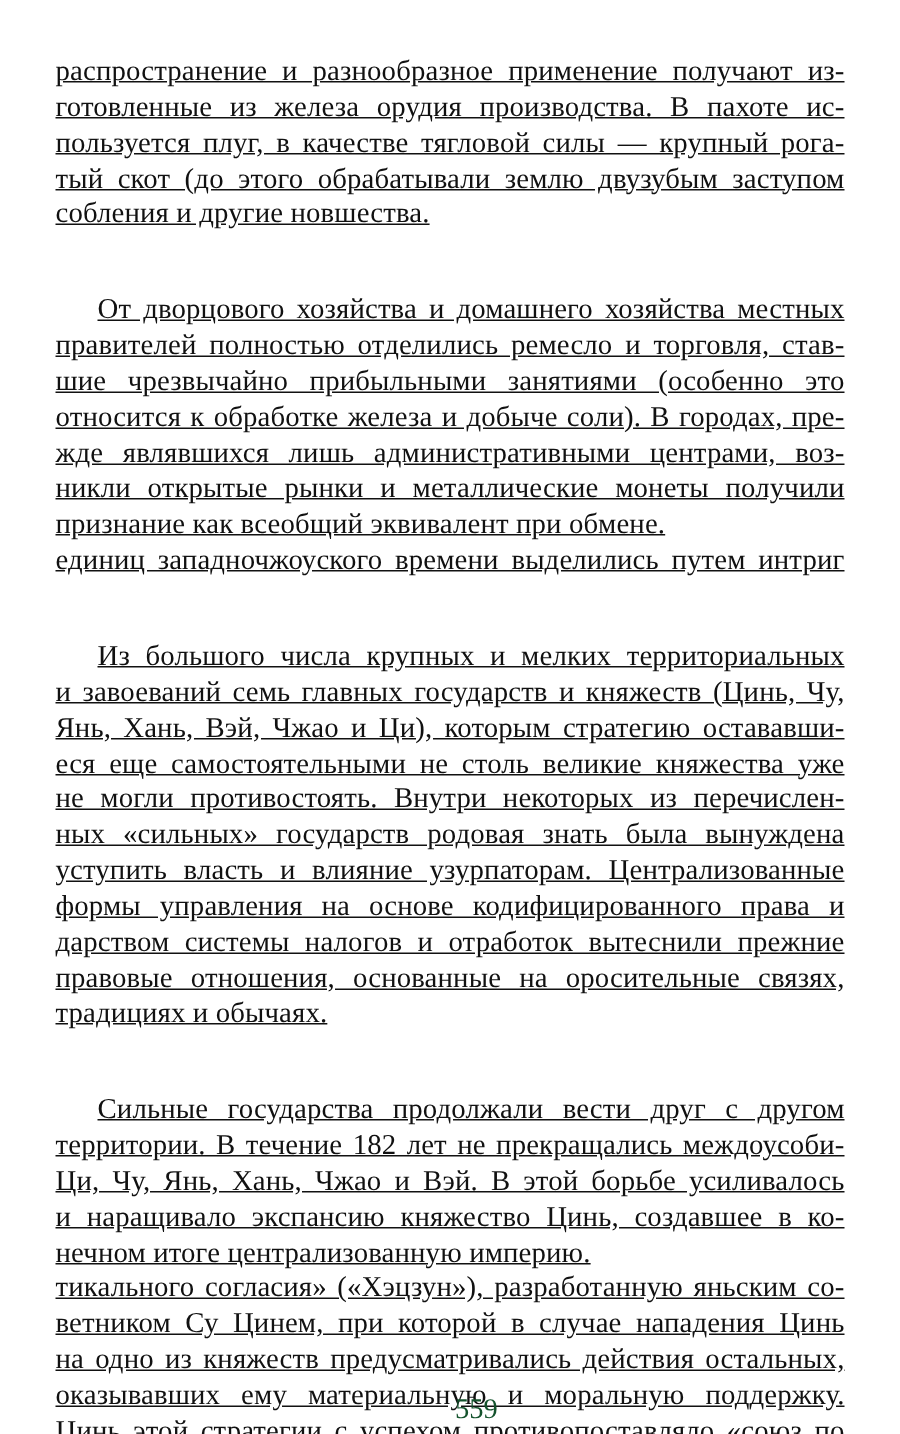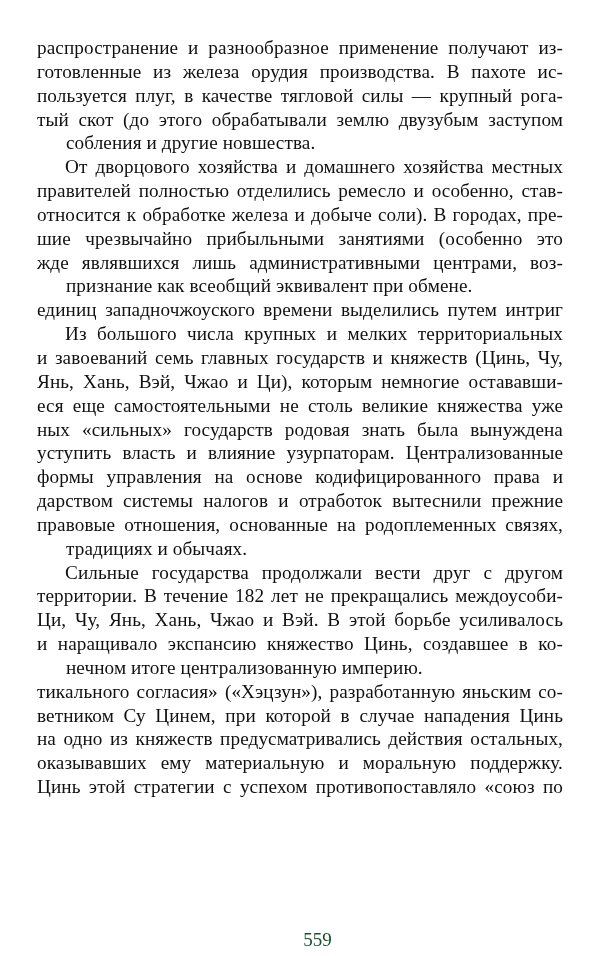--- a/index.html
+++ b/index.html
@@ -21,6 +21,7 @@
       text-align: justify;
       text-align-last: justify;
       height: 23.85px;
+      text-decoration: underline;
     }
     .line.last { text-align-last: left; margin-left: 29px; }
     .line.indent { padding-left: 28px; }

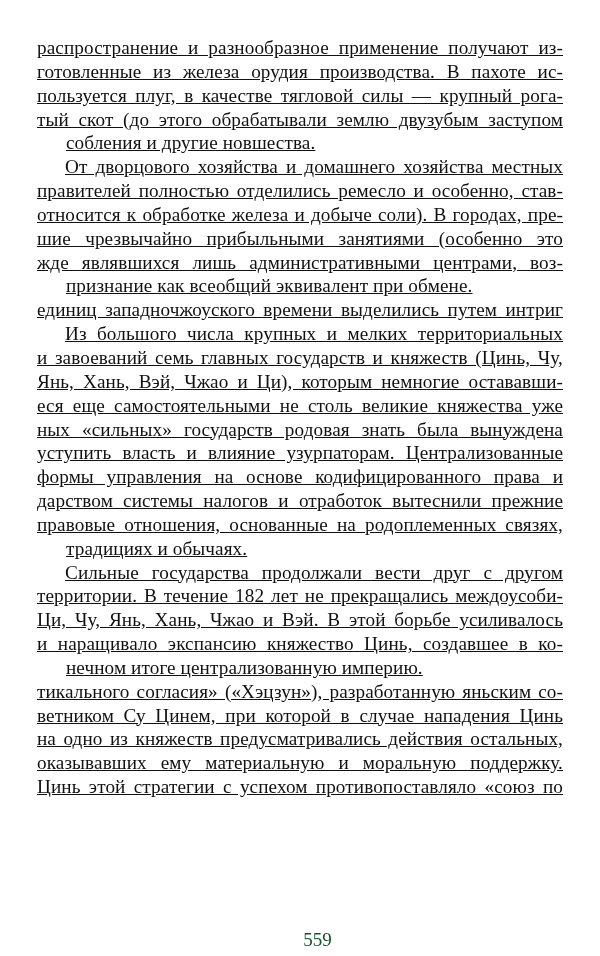--- a/index.html
+++ b/index.html
@@ -23,7 +23,7 @@
       height: 23.85px;
       text-decoration: underline;
     }
-    .line.last { text-align-last: left; margin-left: 29px; }
+    .line.last { text-align-last: left; }
     .line.indent { padding-left: 28px; }
     .page-number {
       position: absolute;

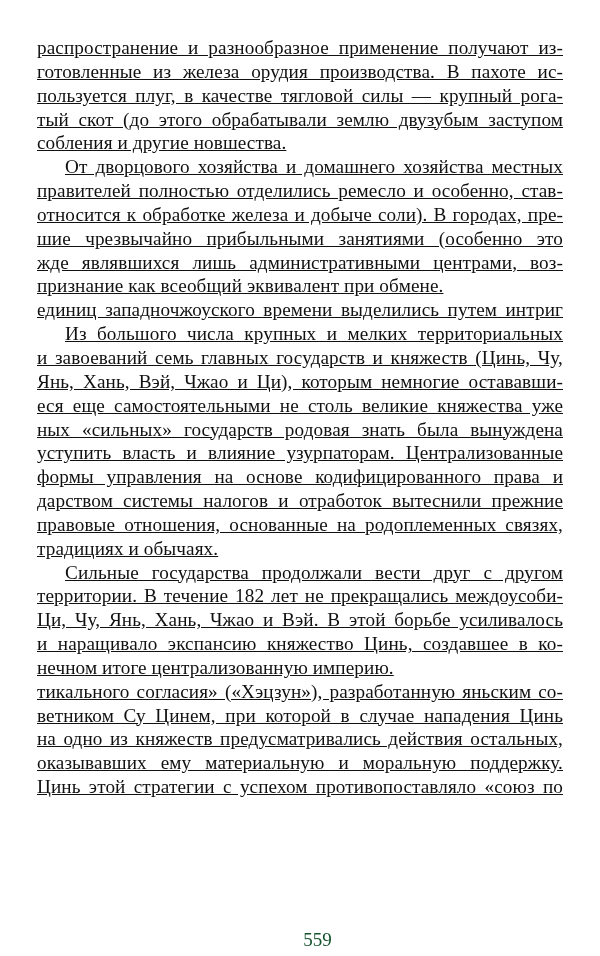--- a/index.html
+++ b/index.html
@@ -24,7 +24,7 @@
       text-decoration: underline;
     }
     .line.last { text-align-last: left; }
-    .line.indent { padding-left: 28px; }
+    .line.indent { padding-left: 28px; margin-top: 40px; }
     .page-number {
       position: absolute;
       left: 15px; right: 0;

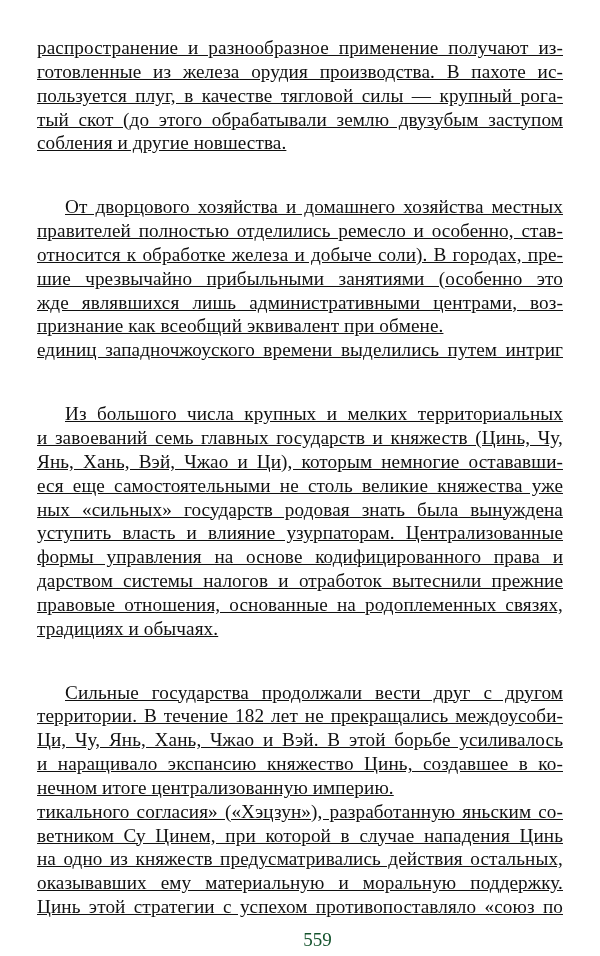--- a/index.html
+++ b/index.html
@@ -49,7 +49,7 @@
   </div>
   <div>
     <span class="line indent">От дворцового хозяйства и домашнего хозяйства местных</span>
-    <span class="line">правителей полностью отделились ремесло и особенно, став-</span>
+    <span class="line">правителей полностью отделились ремесло и торговля, став-</span>
     <span class="line">относится к обработке железа и добыче соли). В городах, пре-</span>
     <span class="line">шие чрезвычайно прибыльными занятиями (особенно это</span>
     <span class="line">жде являвшихся лишь административными центрами, воз-</span>

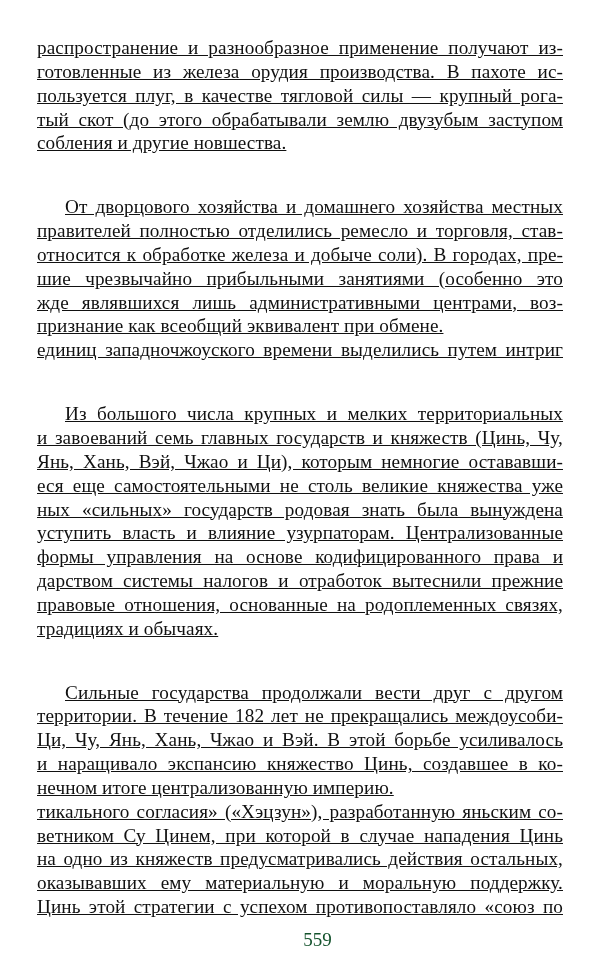--- a/index.html
+++ b/index.html
@@ -50,8 +50,8 @@
   <div>
     <span class="line indent">От дворцового хозяйства и домашнего хозяйства местных</span>
     <span class="line">правителей полностью отделились ремесло и торговля, став-</span>
+    <span class="line">шие чрезвычайно прибыльными занятиями (особенно это</span>
     <span class="line">относится к обработке железа и добыче соли). В городах, пре-</span>
-    <span class="line">шие чрезвычайно прибыльными занятиями (особенно это</span>
     <span class="line">жде являвшихся лишь административными центрами, воз-</span>
     <span class="line last">признание как всеобщий эквивалент при обмене.</span>
   </div>

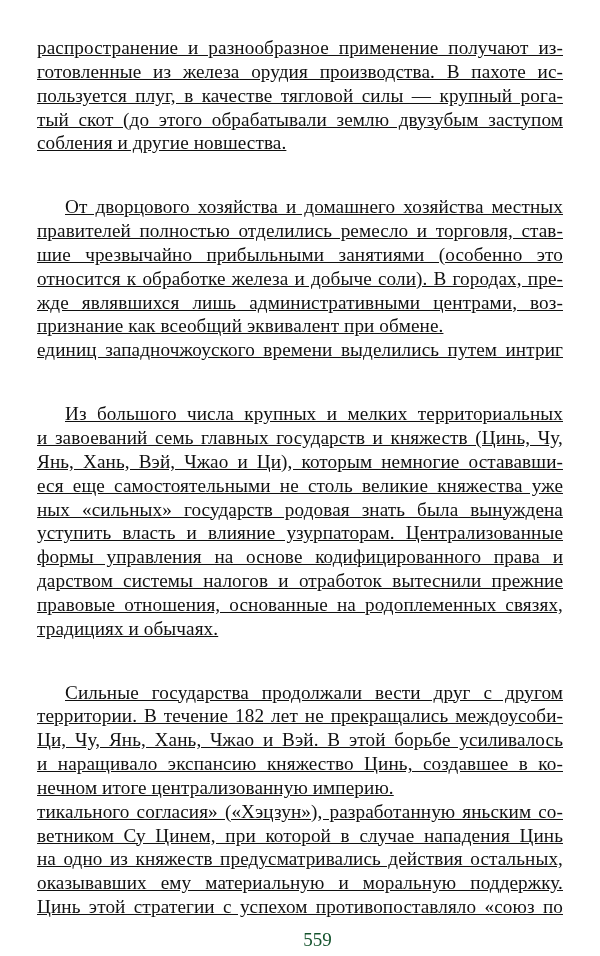--- a/index.html
+++ b/index.html
@@ -53,6 +53,7 @@
     <span class="line">шие чрезвычайно прибыльными занятиями (особенно это</span>
     <span class="line">относится к обработке железа и добыче соли). В городах, пре-</span>
     <span class="line">жде являвшихся лишь административными центрами, воз-</span>
+    <span class="line">никли открытые рынки и металлические монеты получили</span>
     <span class="line last">признание как всеобщий эквивалент при обмене.</span>
   </div>
   <div>

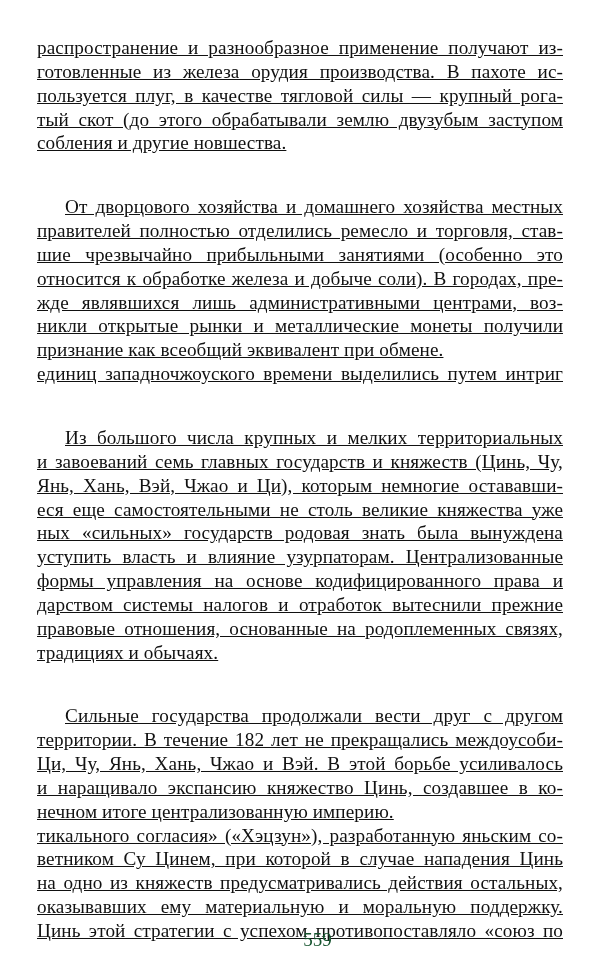--- a/index.html
+++ b/index.html
@@ -60,7 +60,7 @@
     <span class="line">единиц западночжоуского времени выделились путем интриг</span>
     <span class="line indent">Из большого числа крупных и мелких территориальных</span>
     <span class="line">и завоеваний семь главных государств и княжеств (Цинь, Чу,</span>
-    <span class="line">Янь, Хань, Вэй, Чжао и Ци), которым немногие остававши-</span>
+    <span class="line">Янь, Хань, Вэй, Чжао и Ци), которым стратегию остававши-</span>
     <span class="line">еся еще самостоятельными не столь великие княжества уже</span>
     <span class="line">ных «сильных» государств родовая знать была вынуждена</span>
     <span class="line">уступить власть и влияние узурпаторам. Централизованные</span>

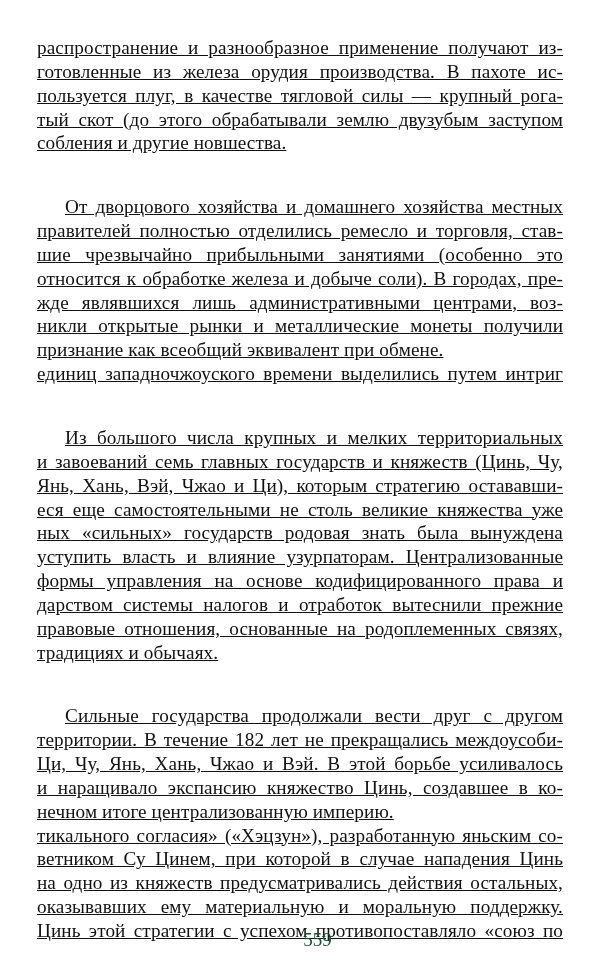--- a/index.html
+++ b/index.html
@@ -62,6 +62,7 @@
     <span class="line">и завоеваний семь главных государств и княжеств (Цинь, Чу,</span>
     <span class="line">Янь, Хань, Вэй, Чжао и Ци), которым стратегию остававши-</span>
     <span class="line">еся еще самостоятельными не столь великие княжества уже</span>
+    <span class="line">не могли противостоять. Внутри некоторых из перечислен-</span>
     <span class="line">ных «сильных» государств родовая знать была вынуждена</span>
     <span class="line">уступить власть и влияние узурпаторам. Централизованные</span>
     <span class="line">формы управления на основе кодифицированного права и</span>

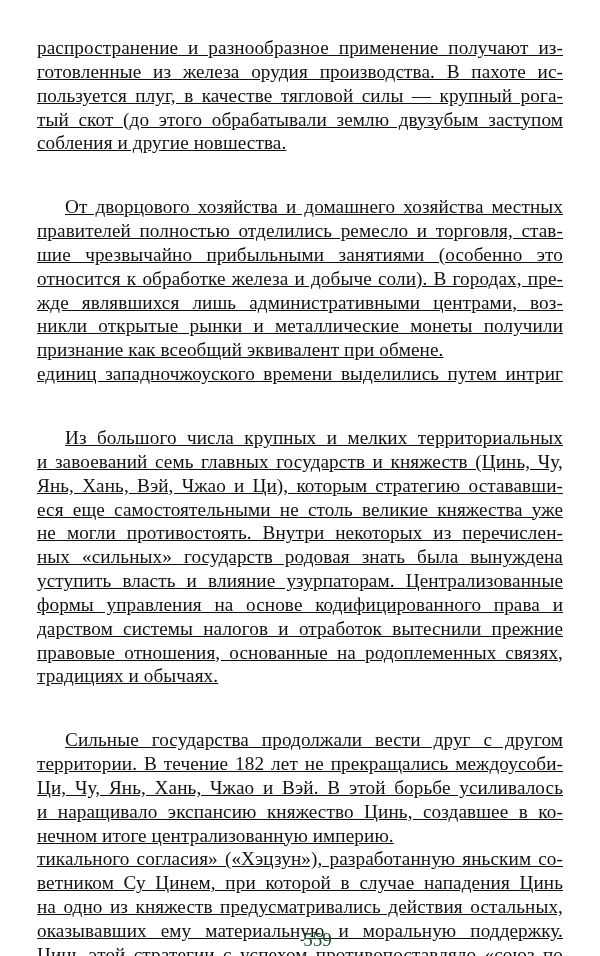--- a/index.html
+++ b/index.html
@@ -67,7 +67,7 @@
     <span class="line">уступить власть и влияние узурпаторам. Централизованные</span>
     <span class="line">формы управления на основе кодифицированного права и</span>
     <span class="line">дарством системы налогов и отработок вытеснили прежние</span>
-    <span class="line">правовые отношения, основанные на родоплеменных связях,</span>
+    <span class="line">правовые отношения, основанные на оросительные связях,</span>
     <span class="line last">традициях и обычаях.</span>
   </div>
   <div>

